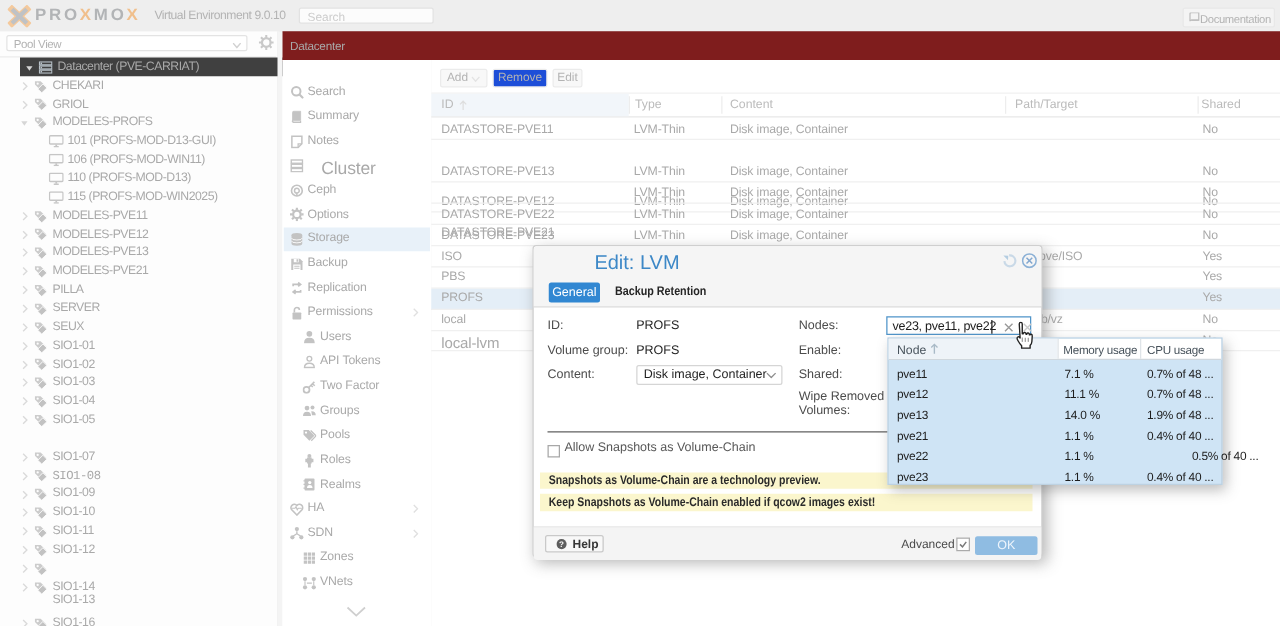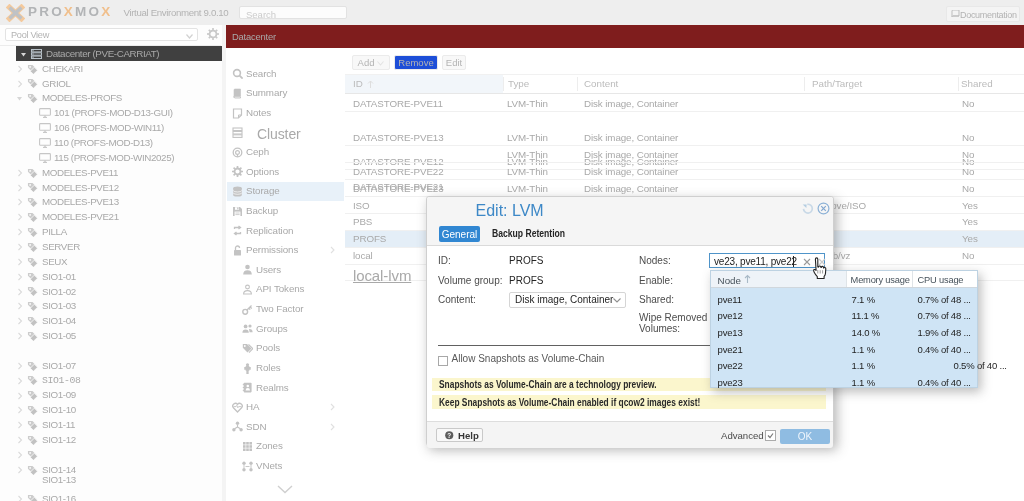--- a/index.html
+++ b/index.html
@@ -675,7 +675,7 @@
 <div class="abs wt" style="left:617px;top:2.5px;font-size:9.8px;letter-spacing:-0.1px;white-space:nowrap;">No</div>
 </div>
 <div class="abs" style="left:0;top:216.6px;width:679px;height:16.9px;border-bottom:1px solid #f0f0f0;box-sizing:border-box;">
-<div class="abs wt" style="left:8px;top:2.5px;font-size:15px;letter-spacing:-0.1px;white-space:nowrap;text-decoration:underline;">local-lvm</div>
+<div class="abs wt" style="left:8px;top:2.5px;font-size:12px;letter-spacing:-0.1px;white-space:nowrap;">local-lvm</div>
 <div class="abs wt" style="left:162px;top:2.5px;font-size:9.8px;letter-spacing:-0.1px;white-space:nowrap;">LVM-Thin</div>
 <div class="abs wt" style="left:239px;top:2.5px;font-size:9.8px;letter-spacing:-0.1px;white-space:nowrap;">Disk image, Container</div>
 <div class="abs wt" style="left:617px;top:2.5px;font-size:9.8px;letter-spacing:-0.1px;white-space:nowrap;">No</div>

